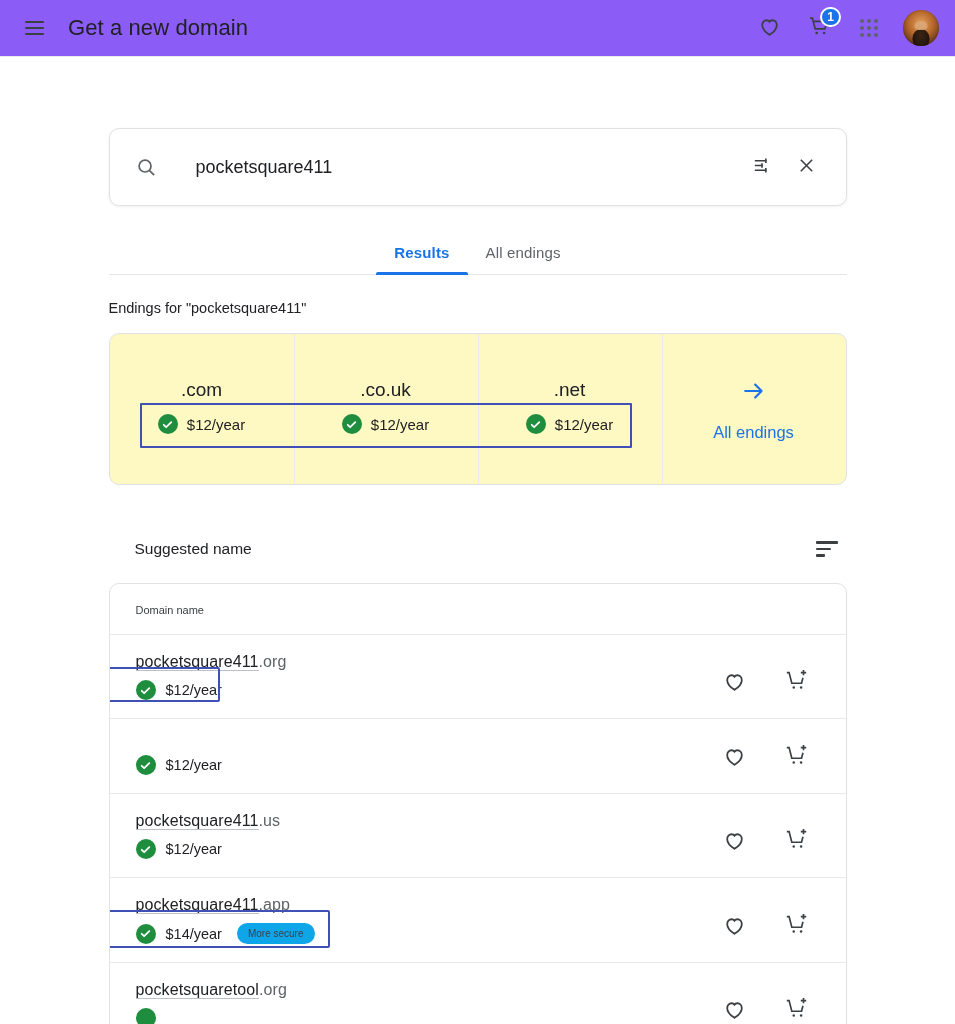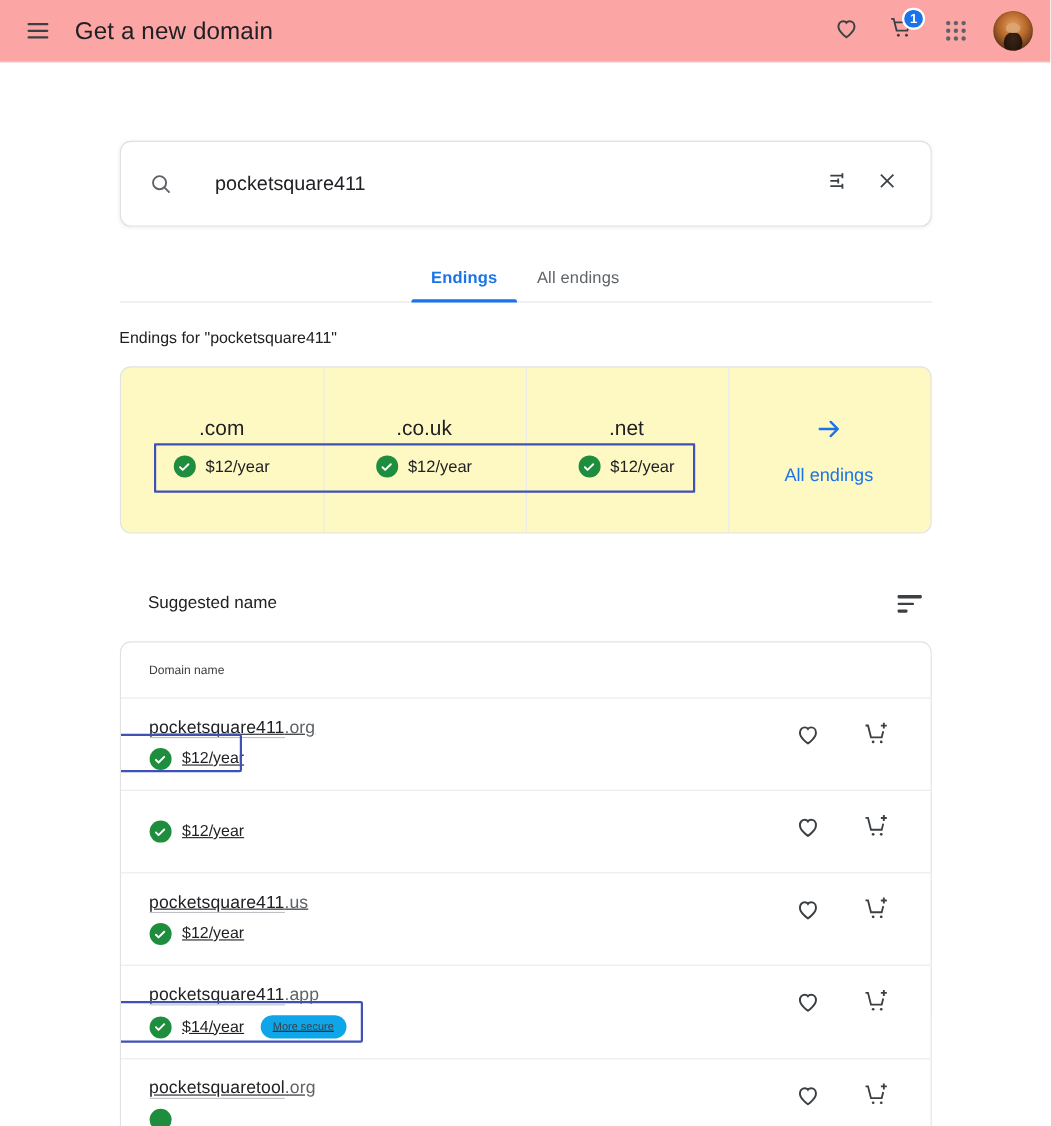--- a/index.html
+++ b/index.html
@@ -19,7 +19,7 @@
     align-items: center;
     padding: 0 16px 0 14px;
     border-bottom: 1px solid #e8eaed;
-    background: #fca5a5;
+    background: #8b5cf6;
   }
   .menu-btn {
     width: 40px; height: 40px;

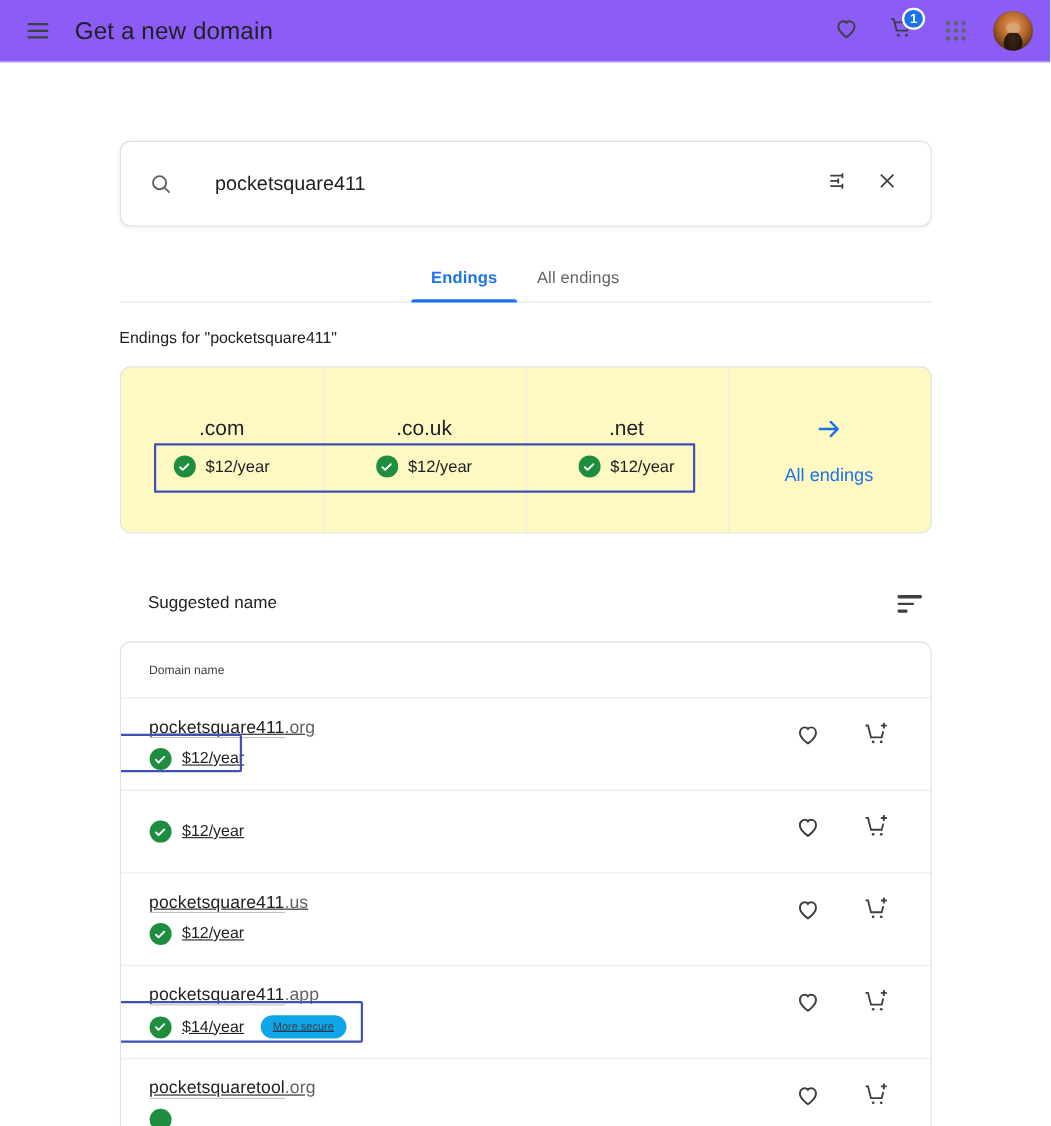--- a/index.html
+++ b/index.html
@@ -349,7 +349,7 @@
     </div>
 
     <div class="tabs">
-      <div class="tab active">Endings</div>
+      <div class="tab active">Results</div>
       <div class="tab">All endings</div>
     </div>
 

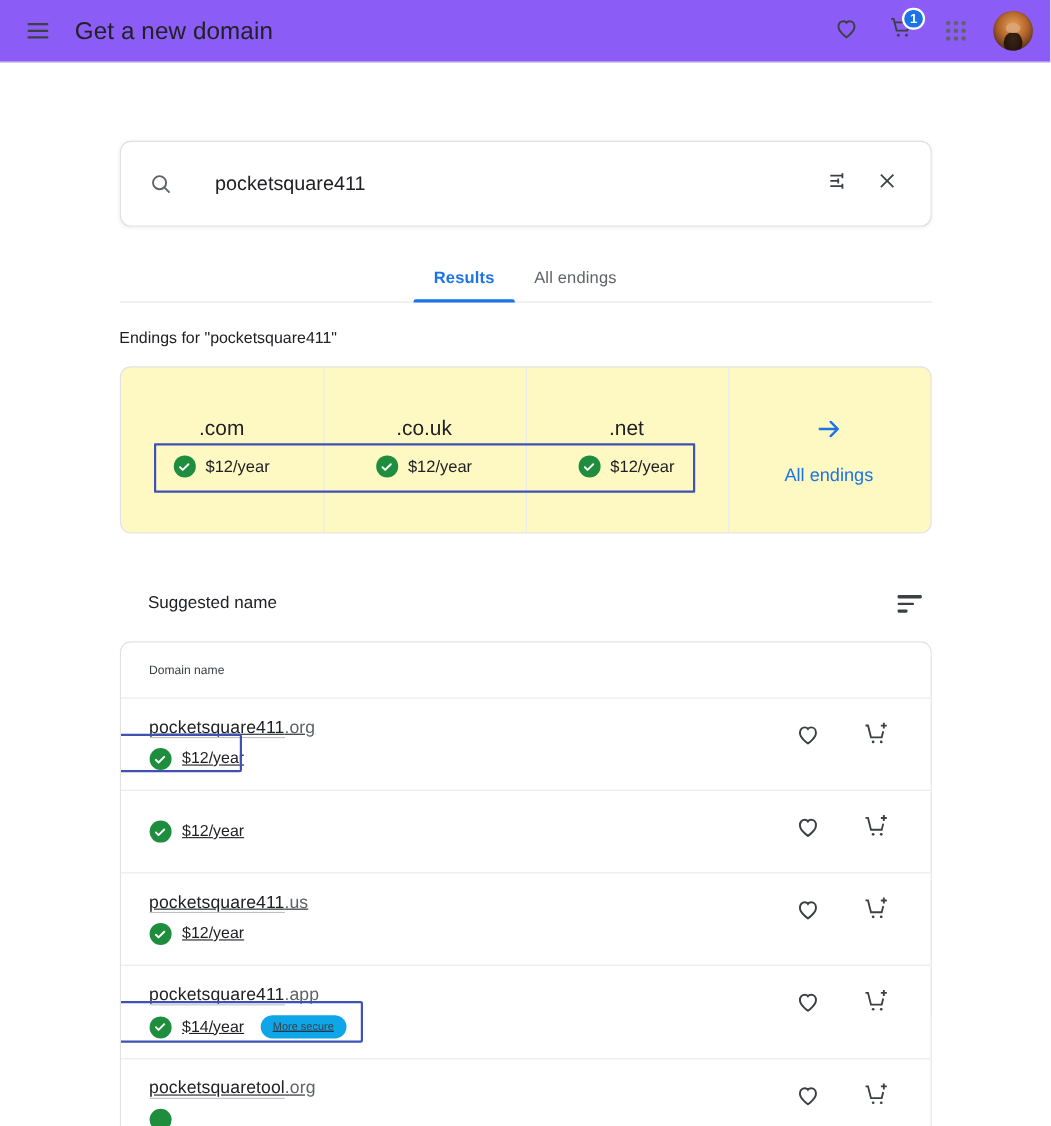--- a/index.html
+++ b/index.html
@@ -235,12 +235,11 @@
   }
   .row {
     display: flex;
-    align-items: flex-start;
+    align-items: flex-end;
     padding: 18px 24px 18px 26px;
     border-bottom: 1px solid #e8eaed;
     min-height: 75px;
     position: relative;
-    text-decoration: underline;
   }
   .row:last-child { border-bottom: none; }
   .row-main { flex: 1; }

